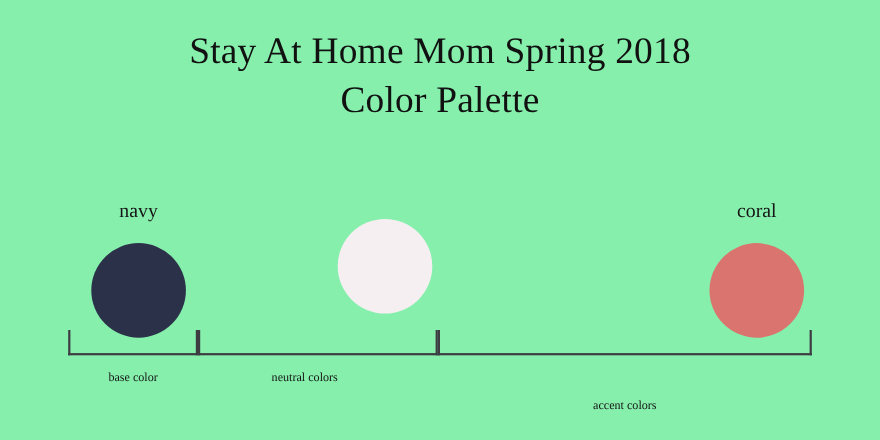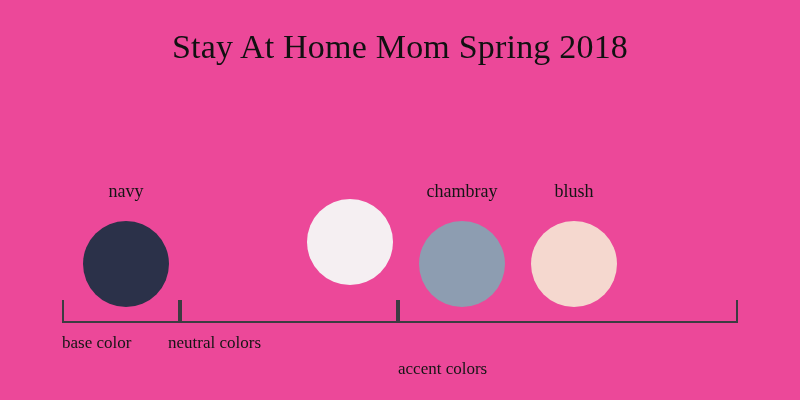--- a/index.html
+++ b/index.html
@@ -19,7 +19,7 @@
   #palette-card {
     position: absolute;
     inset: 0;
-    background: #ec4899;
+    background: #86efac;
   }
 
   

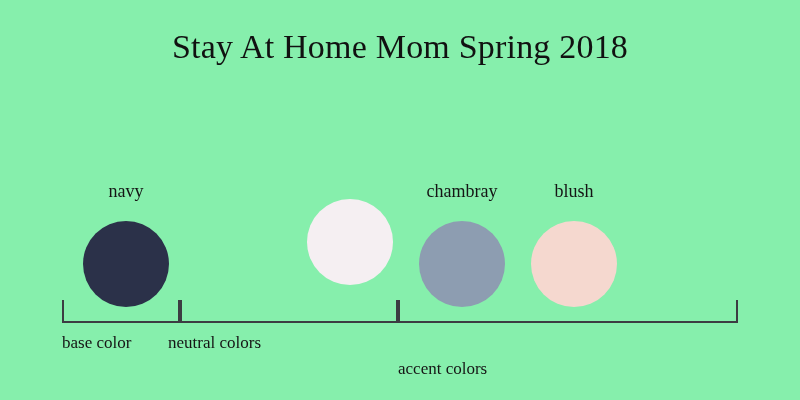--- a/index.html
+++ b/index.html
@@ -103,6 +103,7 @@
 
   <div id="title-block">
     <div class="title-line">Stay At Home Mom Spring 2018</div>
+    <div class="title-line">Color Palette</div>
   </div>
 
   <div id="swatch-row">

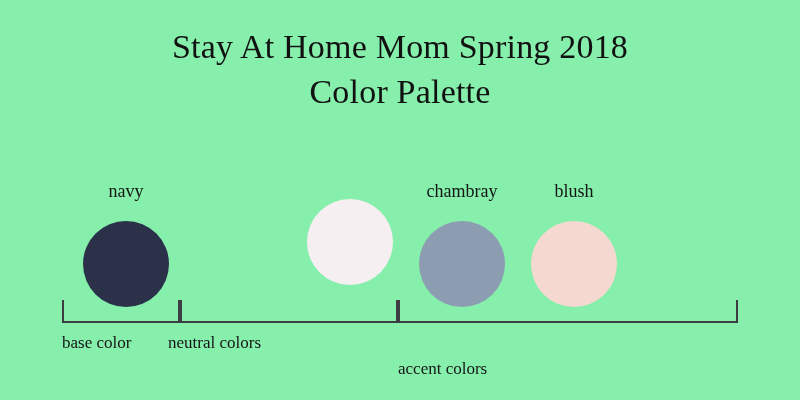--- a/index.html
+++ b/index.html
@@ -114,10 +114,6 @@
       <div class="swatch-group" style="left: 304px;">
         <div class="swatch-dot" style="background: rgb(245, 239, 242);"></div>
       </div>
-      <div class="swatch-group" style="left: 416px;">
-        <div class="swatch-label">chambray</div>
-        <div class="swatch-dot" style="background: rgb(141, 157, 177);"></div>
-      </div>
       <div class="swatch-group" style="left: 528px;">
         <div class="swatch-label">blush</div>
         <div class="swatch-dot" style="background: rgb(245, 216, 207);"></div>

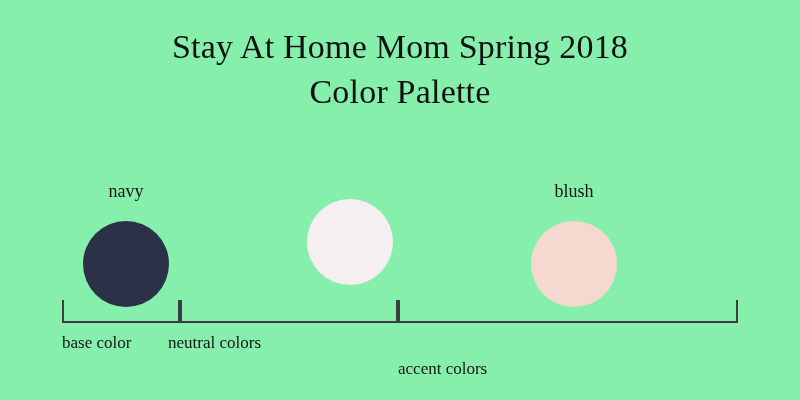--- a/index.html
+++ b/index.html
@@ -114,10 +114,6 @@
       <div class="swatch-group" style="left: 304px;">
         <div class="swatch-dot" style="background: rgb(245, 239, 242);"></div>
       </div>
-      <div class="swatch-group" style="left: 528px;">
-        <div class="swatch-label">blush</div>
-        <div class="swatch-dot" style="background: rgb(245, 216, 207);"></div>
-      </div>
     </div>
 
   <div id="bracket-row">

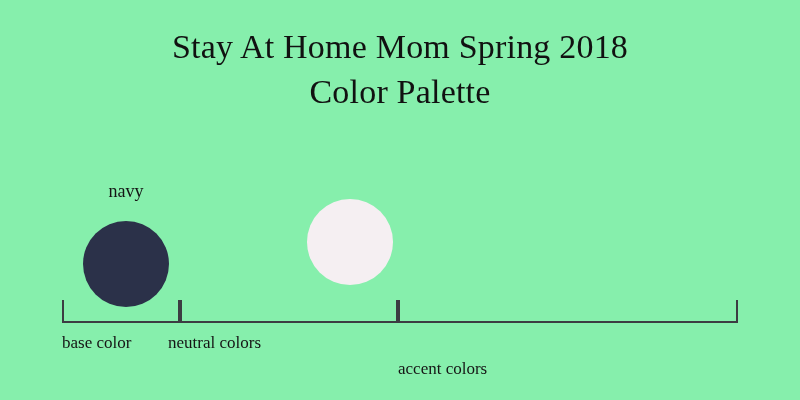--- a/index.html
+++ b/index.html
@@ -114,6 +114,10 @@
       <div class="swatch-group" style="left: 304px;">
         <div class="swatch-dot" style="background: rgb(245, 239, 242);"></div>
       </div>
+      <div class="swatch-group" style="left: 642px;">
+        <div class="swatch-label">coral</div>
+        <div class="swatch-dot" style="background: rgb(217, 117, 110);"></div>
+      </div>
     </div>
 
   <div id="bracket-row">

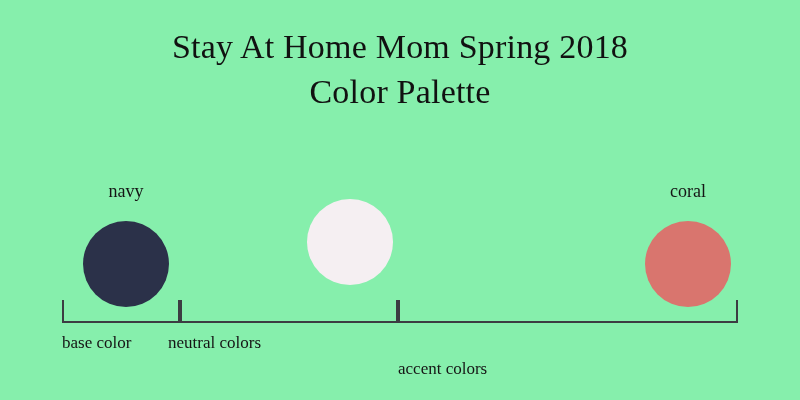--- a/index.html
+++ b/index.html
@@ -88,9 +88,9 @@
   .bracket-caption {
     position: absolute;
     top: 332px;
-    text-align: left;
+    text-align: center;
     font-family: "Liberation Serif", "DejaVu Serif", serif;
-    font-size: 17px;
+    font-size: 11px;
     line-height: 22px;
     color: #151515;
     white-space: nowrap;

